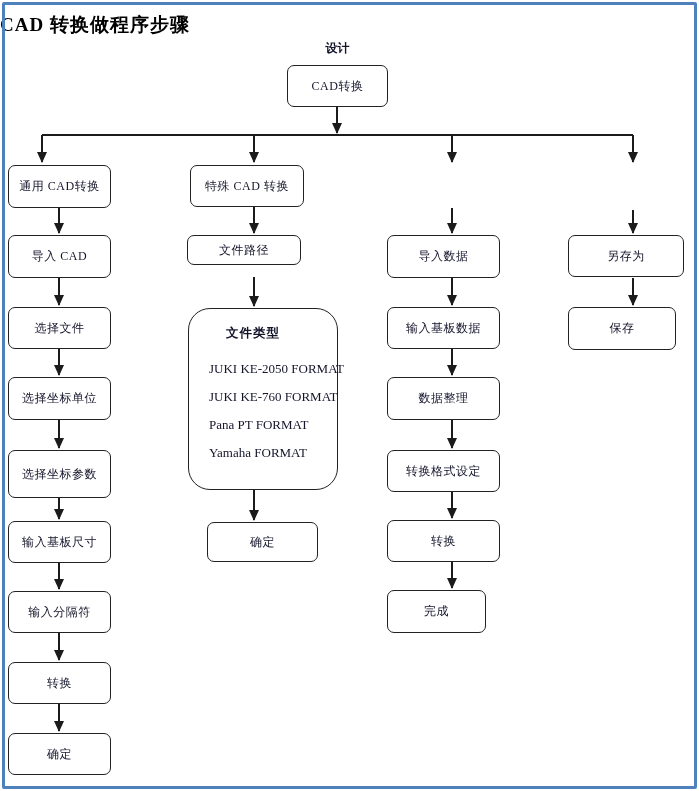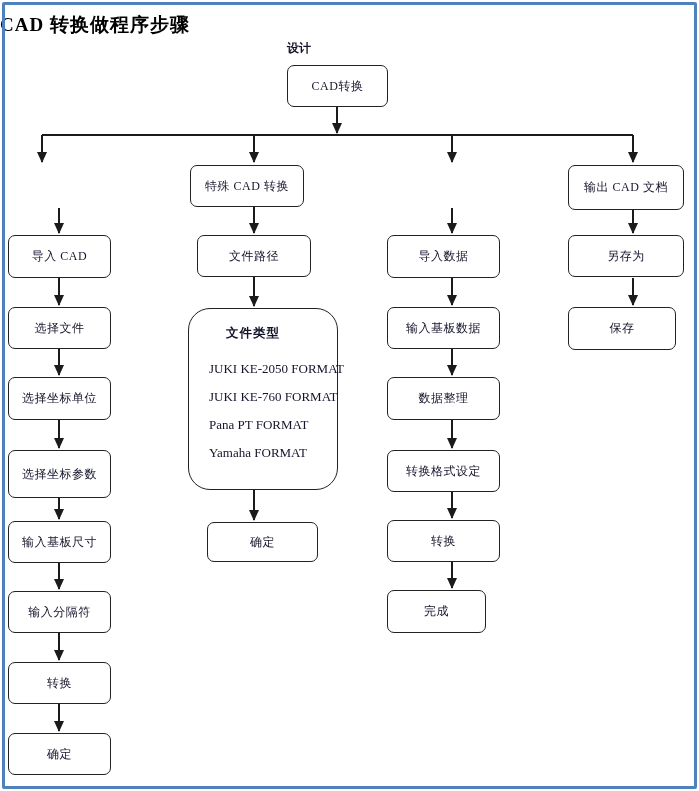--- a/index.html
+++ b/index.html
@@ -19,7 +19,7 @@
   #ah path{fill:var(--line);}
   .title{position:absolute;left:0;top:12px;width:699px;text-align:left;
          font-size:19px;font-weight:bold;color:#000;letter-spacing:1px;}
-  .subtitle{position:absolute;left:287px;top:40px;width:101px;
+  .subtitle{position:absolute;left:287px;top:40px;width:101px;text-align:center;
             font-size:12px;font-weight:bold;color:var(--text);}
   .node{position:absolute;background:#fff;border:1.5px solid var(--box-border);border-radius:7px;
         display:flex;align-items:center;justify-content:center;text-align:center;

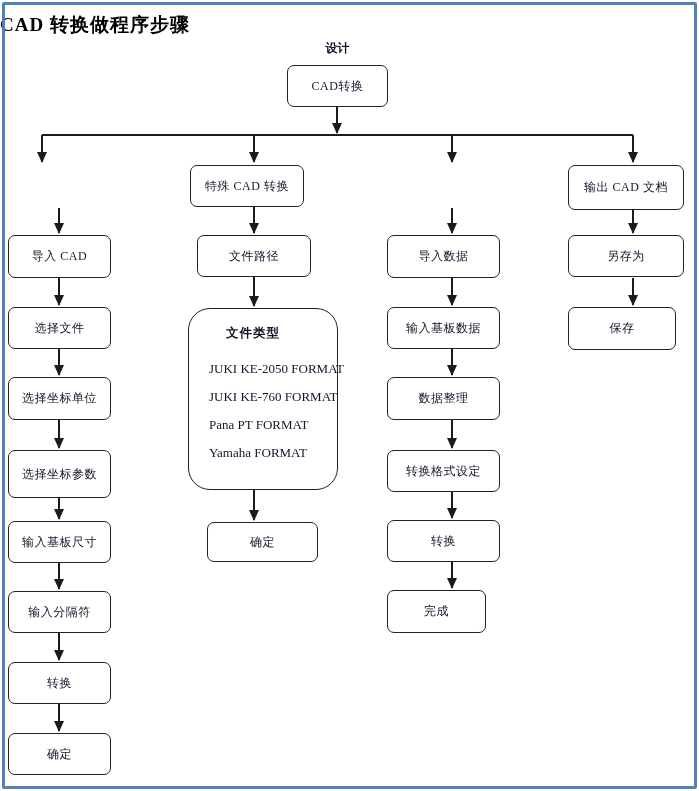--- a/index.html
+++ b/index.html
@@ -84,6 +84,7 @@
 
   <div class="node" style="left:287px;top:65px;width:101px;height:42px">CAD转换</div>
 
+  <div class="node" style="left:8px;top:165px;width:103px;height:43px">通用 CAD转换</div>
   <div class="node" style="left:8px;top:235px;width:103px;height:43px">导入 CAD</div>
   <div class="node" style="left:8px;top:307px;width:103px;height:42px">选择文件</div>
   <div class="node" style="left:8px;top:377px;width:103px;height:43px">选择坐标单位</div>

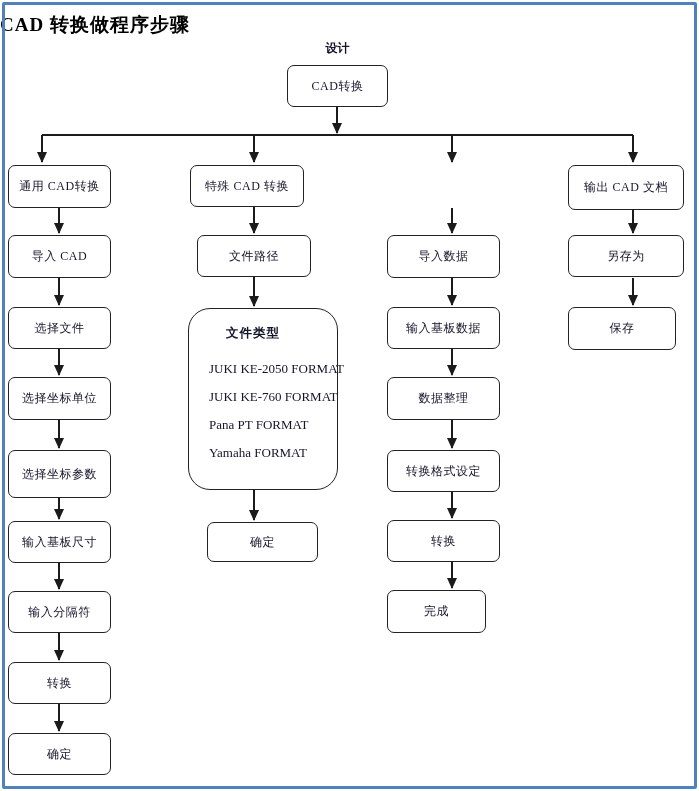--- a/index.html
+++ b/index.html
@@ -112,7 +112,6 @@
   <div class="node" style="left:387px;top:520px;width:113px;height:42px">转换</div>
   <div class="node" style="left:387px;top:590px;width:99px;height:43px">完成</div>
 
-  <div class="node" style="left:568px;top:165px;width:116px;height:45px">输出 CAD 文档</div>
   <div class="node" style="left:568px;top:235px;width:116px;height:42px">另存为</div>
   <div class="node" style="left:568px;top:307px;width:108px;height:43px">保存</div>
 

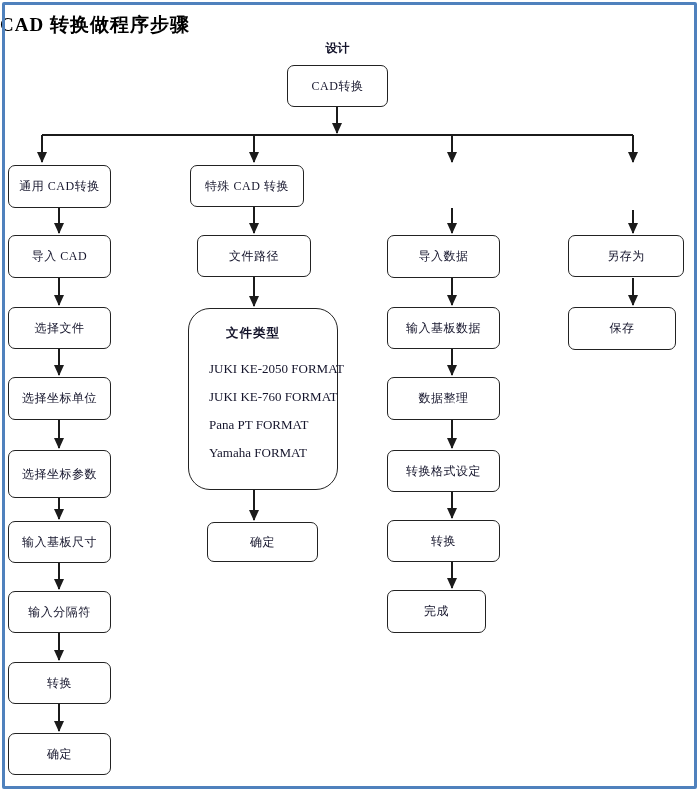--- a/index.html
+++ b/index.html
@@ -95,7 +95,7 @@
   <div class="node" style="left:8px;top:733px;width:103px;height:42px">确定</div>
 
   <div class="node" style="left:190px;top:165px;width:114px;height:42px">特殊 CAD 转换</div>
-  <div class="node" style="left:197px;top:235px;width:114px;height:42px">文件路径</div>
+  <div class="node" style="left:187px;top:235px;width:114px;height:30px">文件路径</div>
   <div class="bignode" style="left:188px;top:308px;width:150px;height:182px">
     <div class="big-heading">文件类型</div>
     <div class="big-item">JUKI KE-2050 FORMAT</div>

